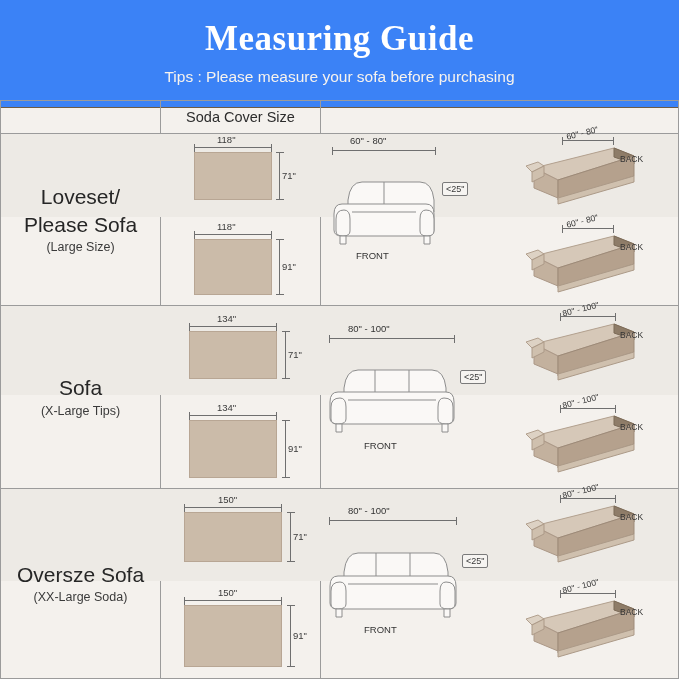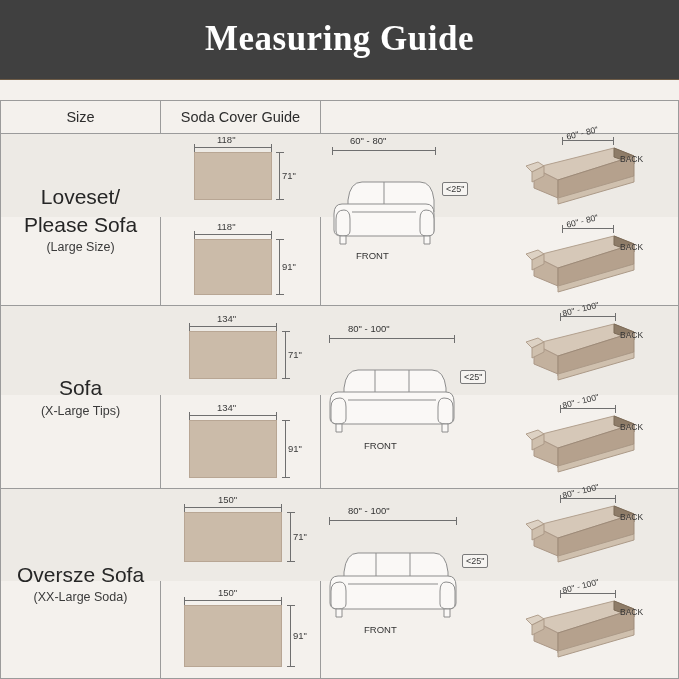--- a/index.html
+++ b/index.html
@@ -15,8 +15,8 @@
 
   
   .header {
-    position:absolute; left:0; top:0; width:679px; height:80px;
-    background:#404040;
+    position:absolute; left:0; top:0; width:679px; height:108px;
+    background:#3b82f6;
     border-bottom:1px solid #6d5b46;
   }
   .header-title {

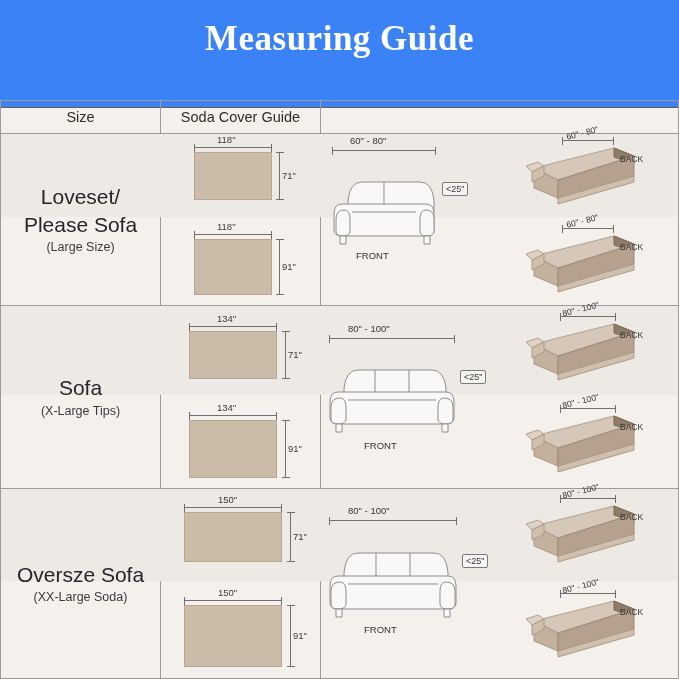--- a/index.html
+++ b/index.html
@@ -108,6 +108,7 @@
 
   <div class="header">
     <div class="header-title">Measuring Guide</div>
+    <div class="header-tip">Tips : Please measure your sofa before purchasing</div>
   </div>
 
   <div class="table">

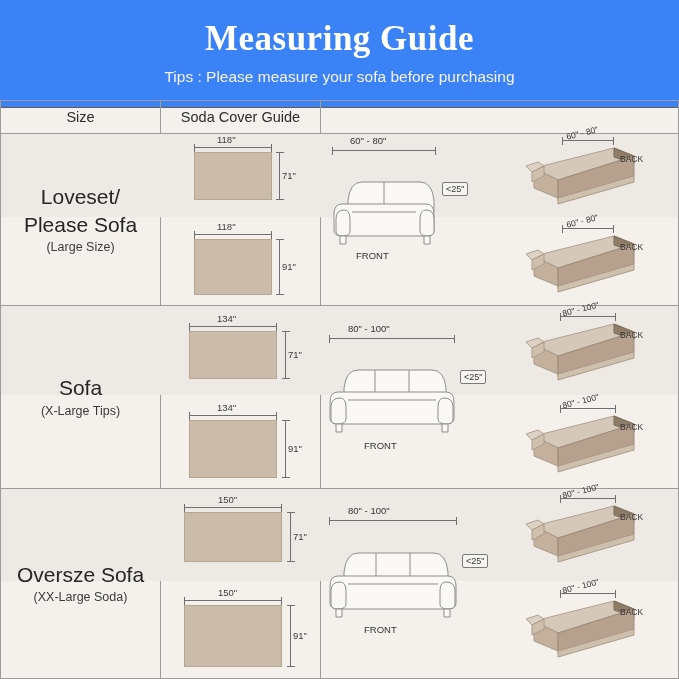--- a/index.html
+++ b/index.html
@@ -125,7 +125,6 @@
     <div class="row-line" style="top:205px;"></div>
     <div class="row-line" style="top:388px;"></div>
 
-    <div class="hdr-cell" style="left:1px; width:159px;">Size</div>
     <div class="hdr-cell" style="left:161px; width:159px;">Soda Cover Guide</div>
 
     <div class="band" style="left:1px; top:34px; width:677px; height:83px;"></div>

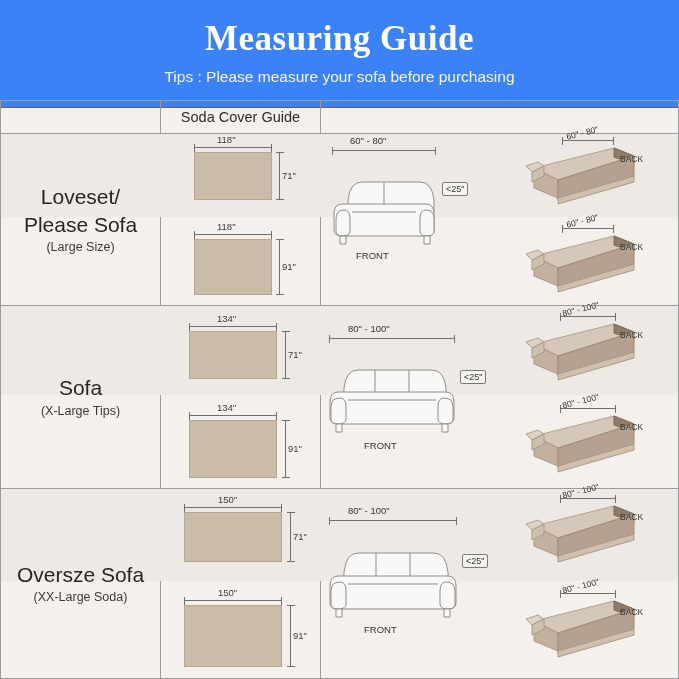--- a/index.html
+++ b/index.html
@@ -125,7 +125,7 @@
     <div class="row-line" style="top:205px;"></div>
     <div class="row-line" style="top:388px;"></div>
 
-    <div class="hdr-cell" style="left:161px; width:159px;">Soda Cover Guide</div>
+    <div class="hdr-cell" style="left:161px; width:159px;">Soda Cover Size</div>
 
     <div class="band" style="left:1px; top:34px; width:677px; height:83px;"></div>
 

